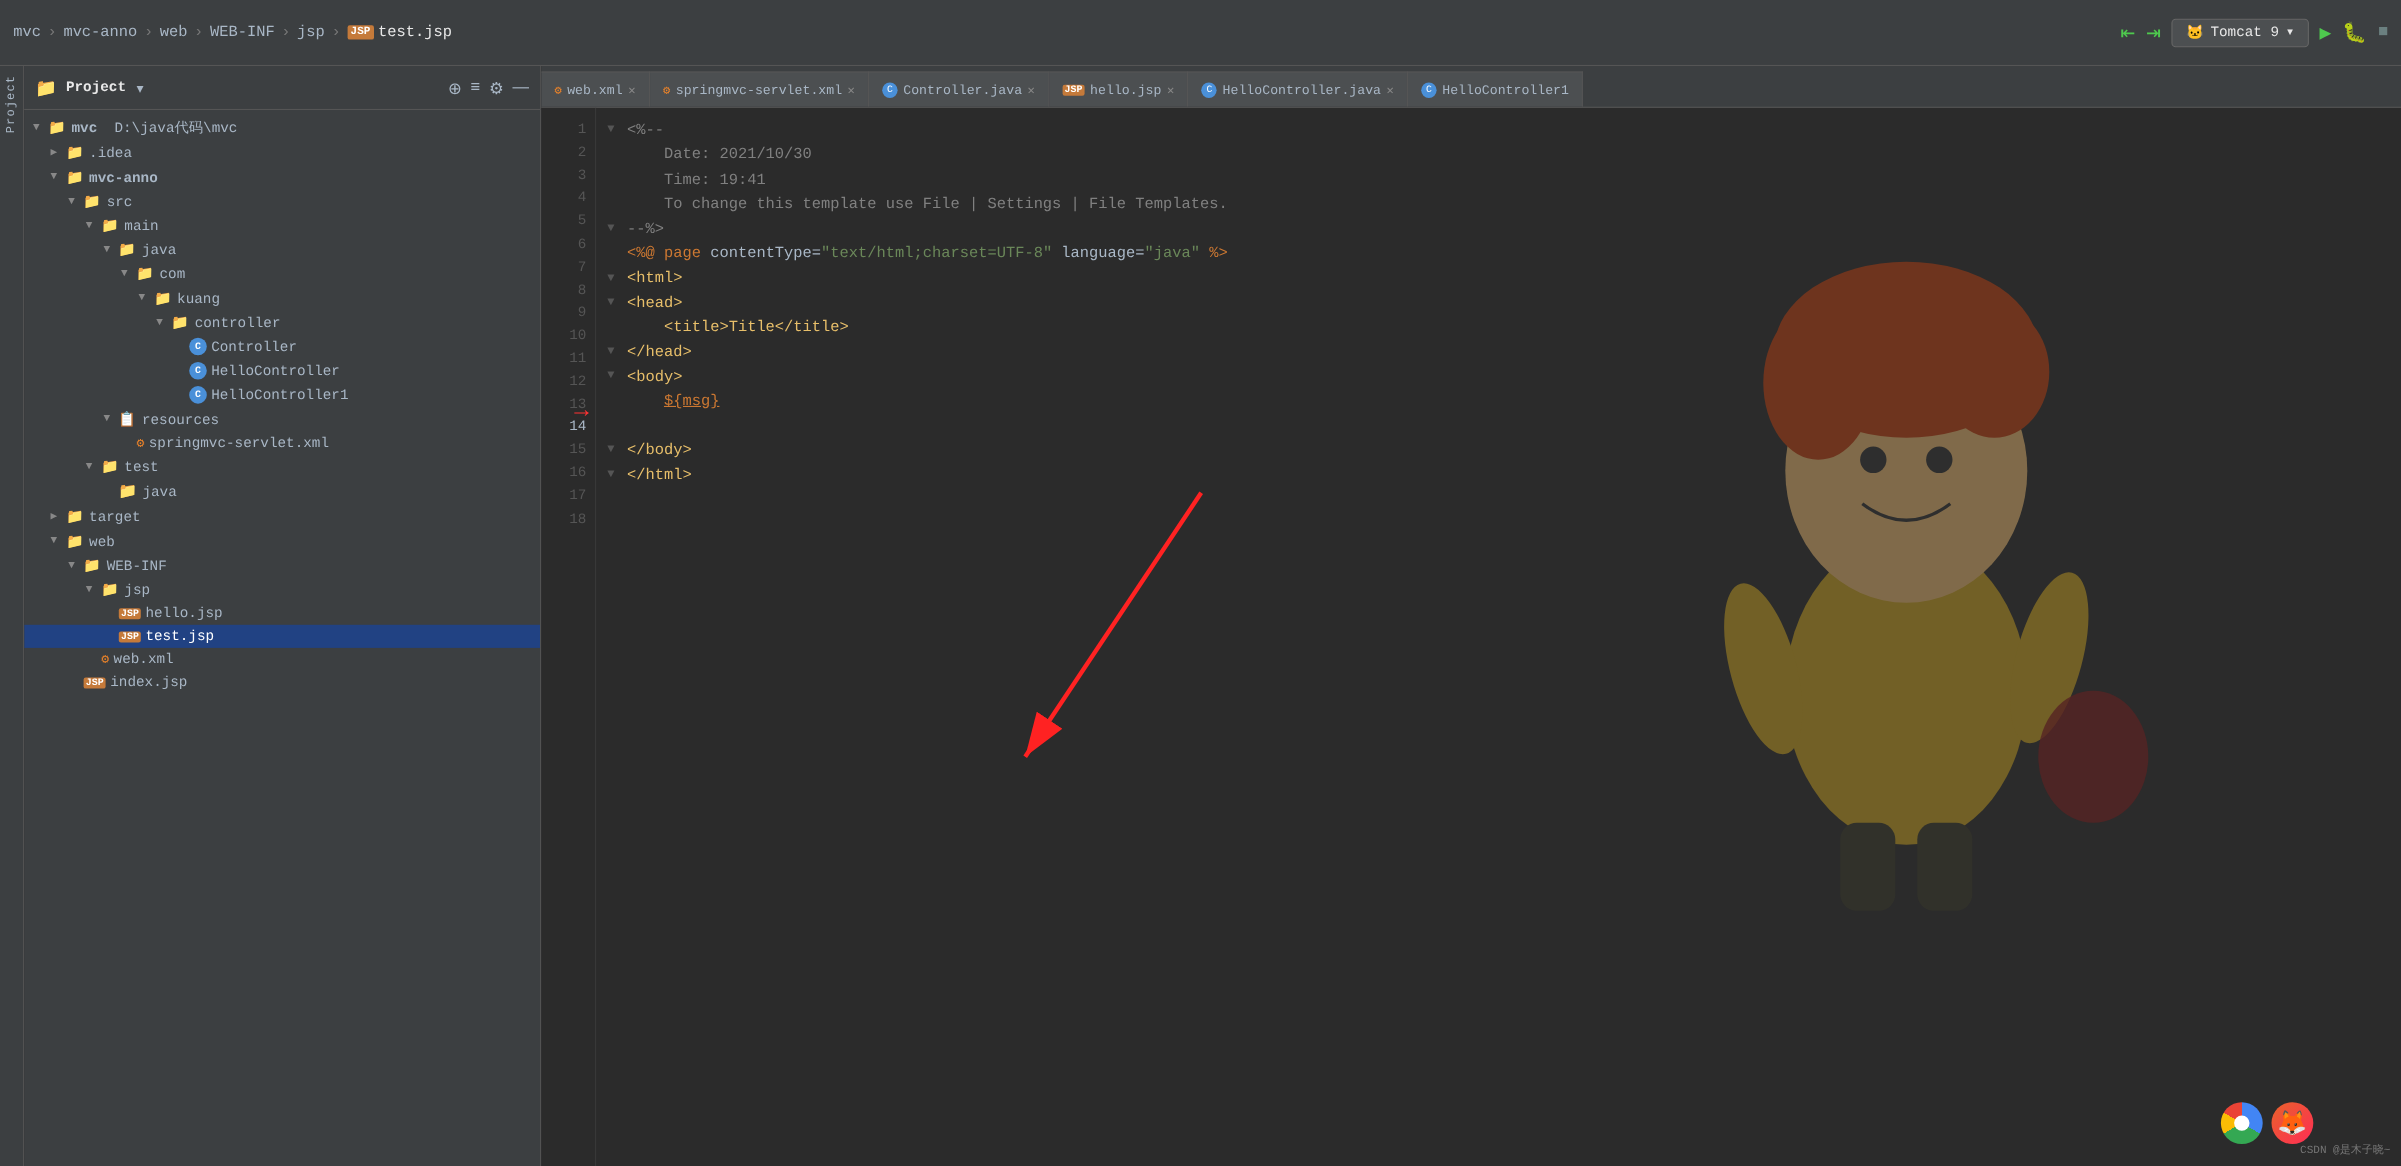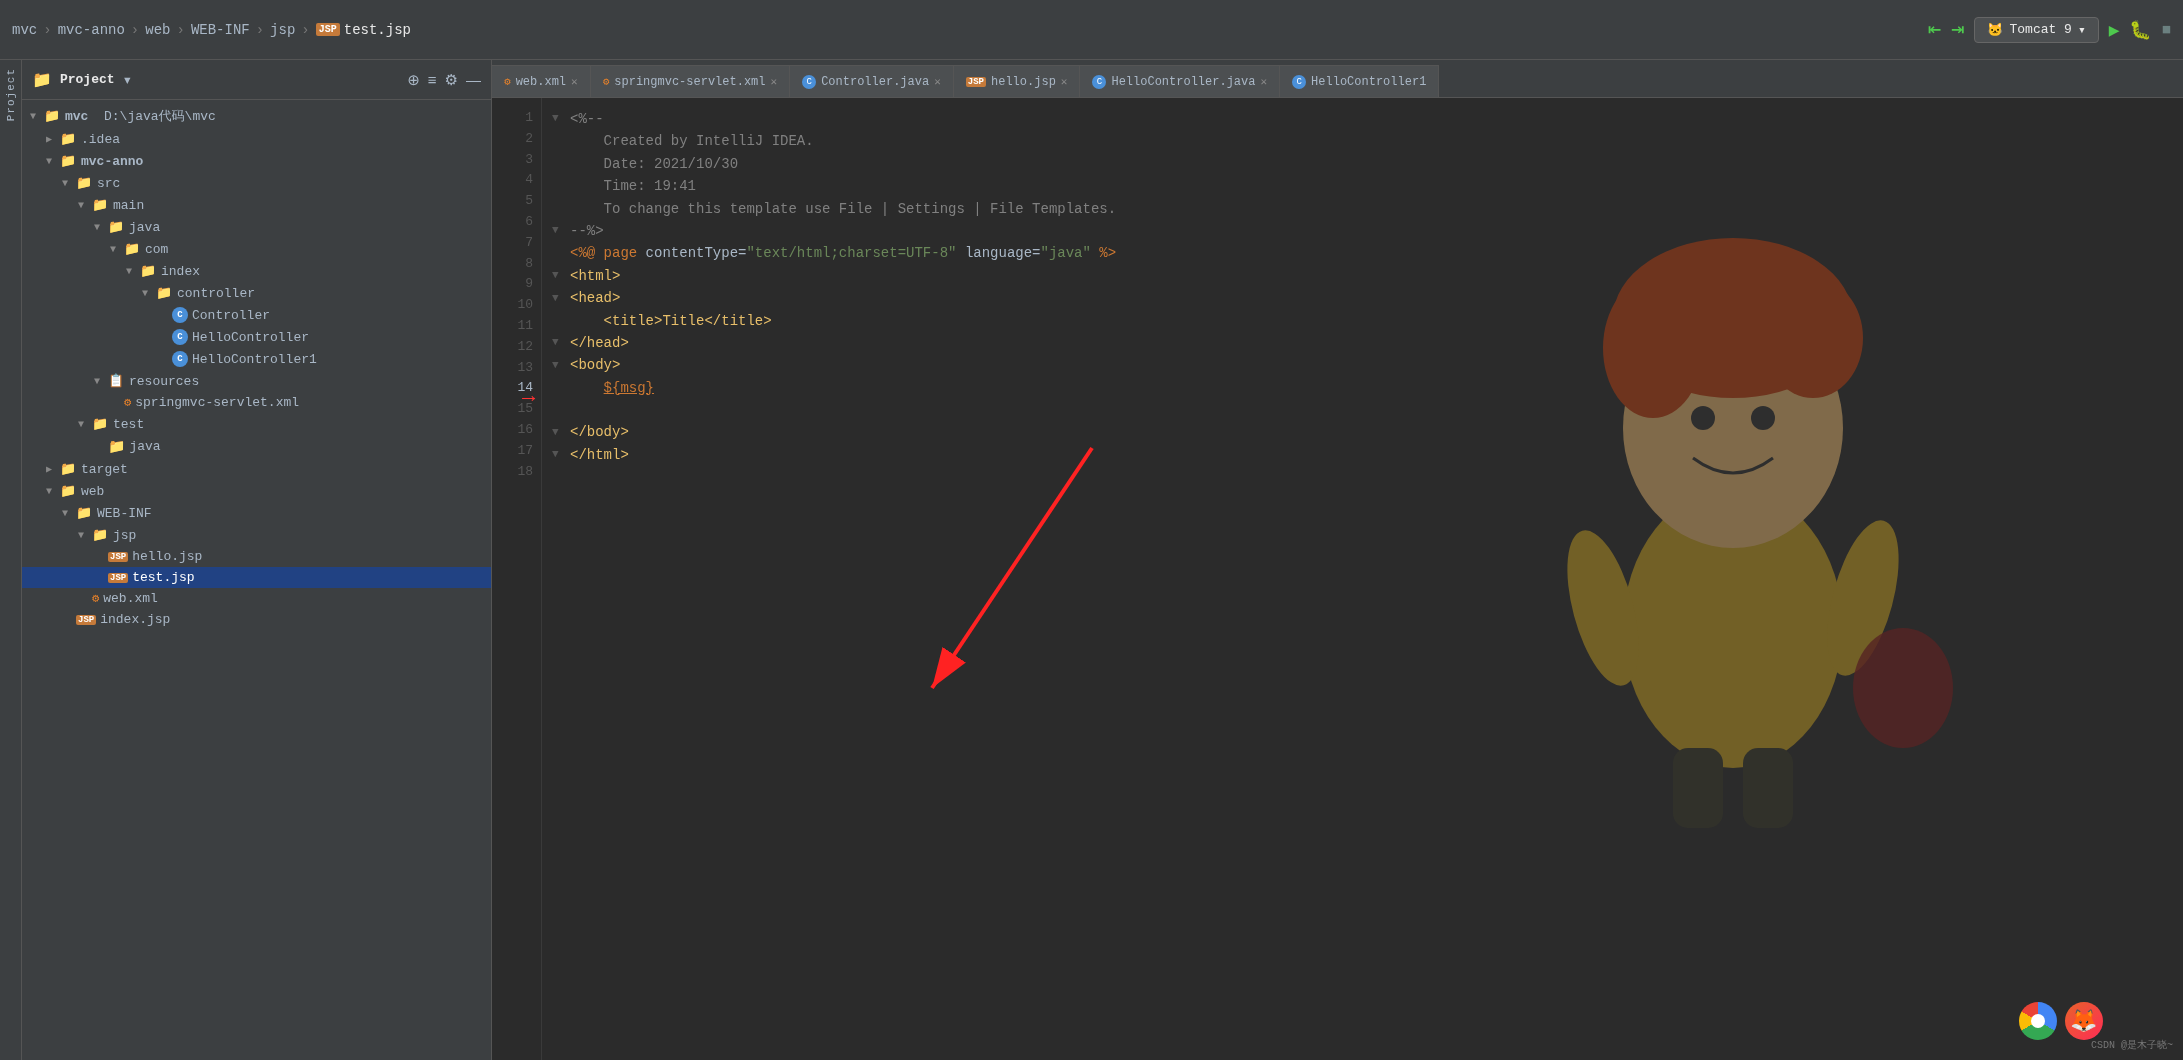--- a/index.html
+++ b/index.html
@@ -675,10 +675,6 @@
           <span class="c-comment">&lt;%--</span>
         </div>
 
-        <div class="code-line">
-          <span class="fold-btn">&nbsp;</span>
-          <span class="c-comment">    Created by IntelliJ IDEA.</span>
-        </div>
 
 
         <div class="code-line">

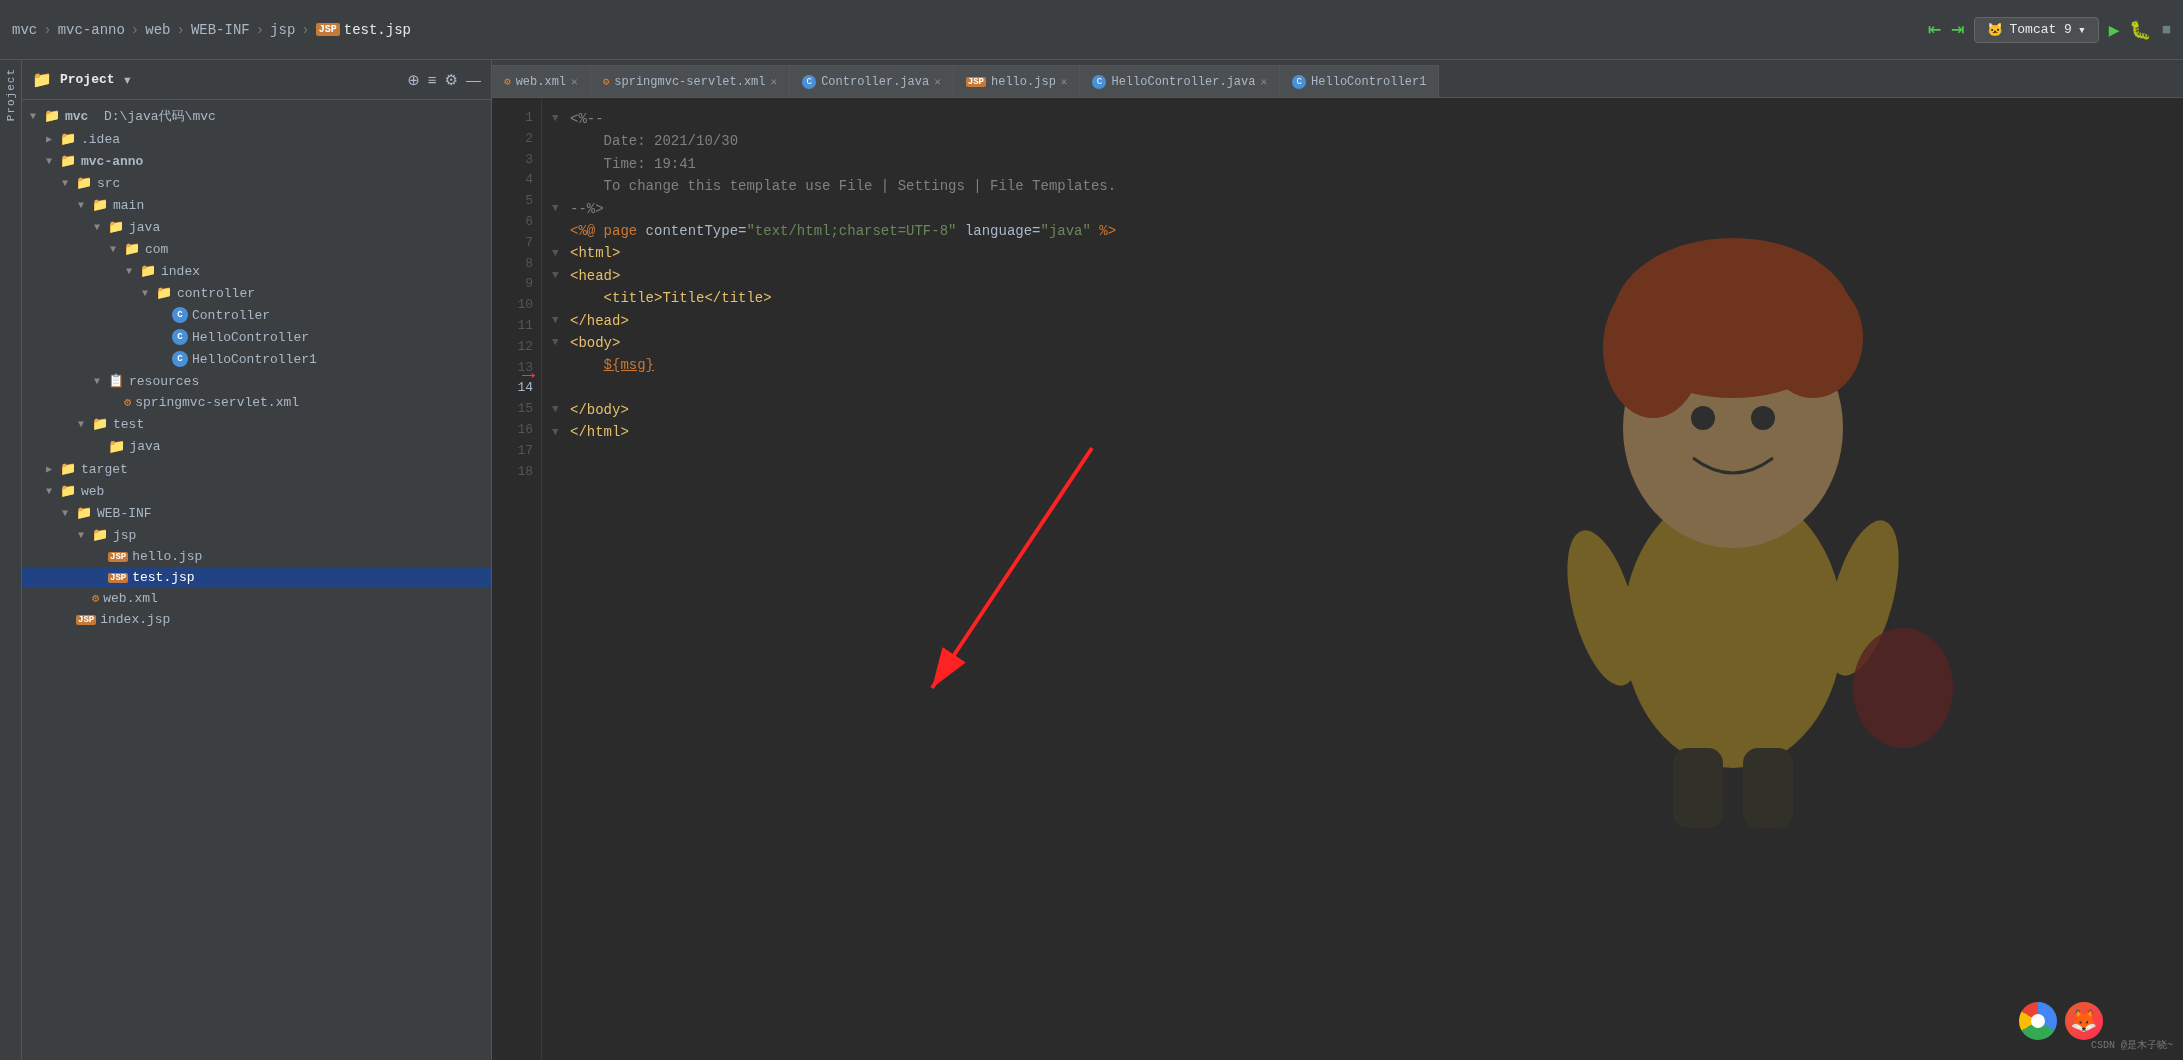--- a/index.html
+++ b/index.html
@@ -414,7 +414,7 @@
           <span class="tree-indent"></span>
         <span class="tree-arrow">▼</span>
         <span class="folder-icon folder-blue">📁</span>
-        <span>index</span>
+        <span>kuang</span>
       </div>
 
       <div class="tree-item">

